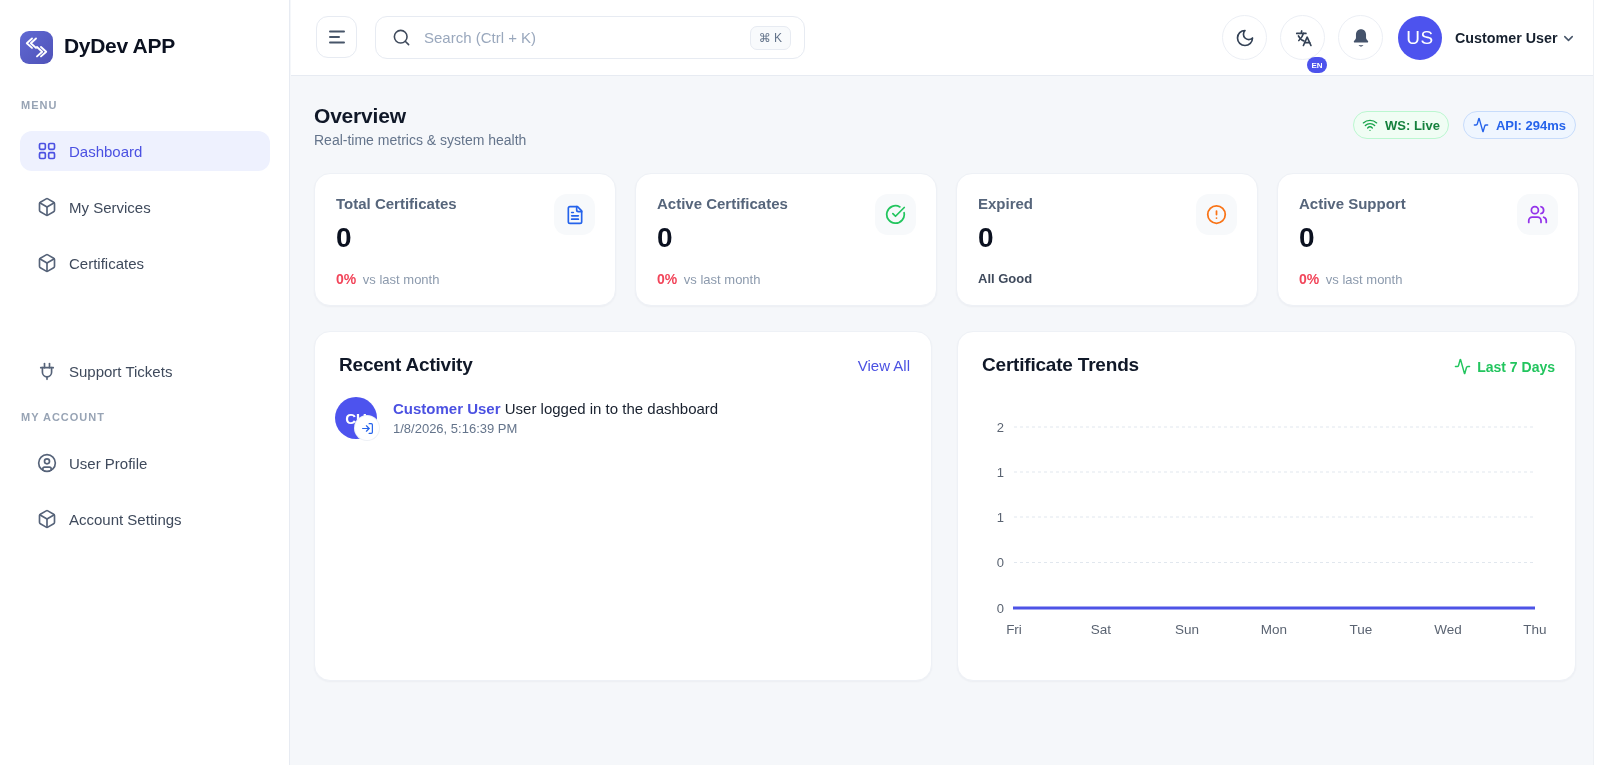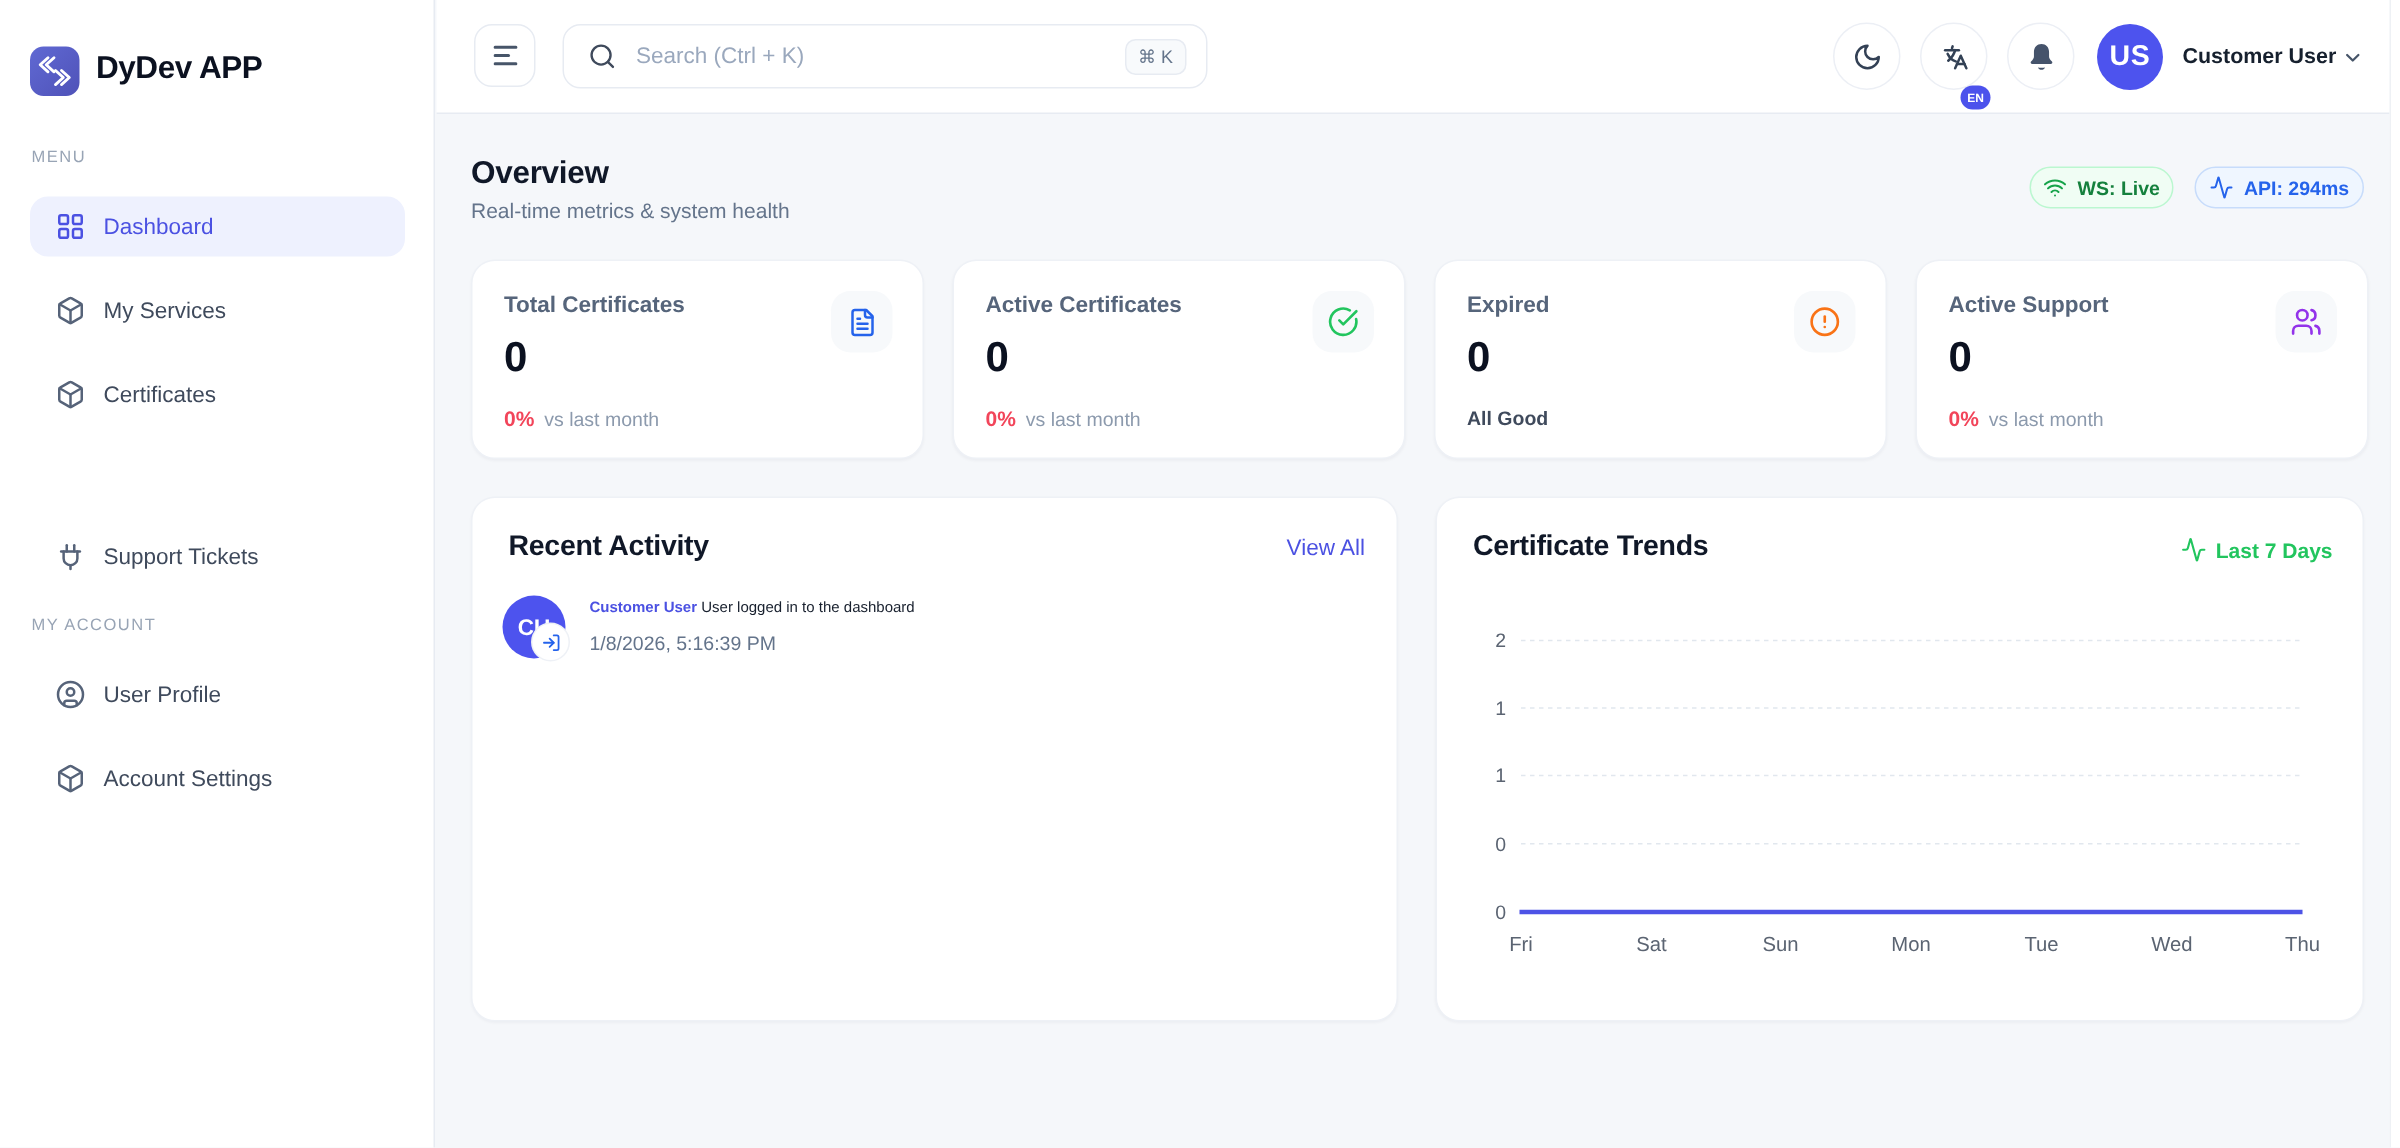--- a/index.html
+++ b/index.html
@@ -23,7 +23,7 @@
 #searchbox .ph { color:#9aa8bd; font-size:15px; margin-left:13px; }
 #kbd { position:absolute; right:13px; top:9px; padding:4px 8px; background:#f8fafc; border:1px solid #e7ebf2; border-radius:7px; font-size:12px; color:#64748b; }
 .cbtn { position:absolute; top:15px; width:45px; height:45px; border:1px solid #eceff5; border-radius:50%; display:flex; align-items:center; justify-content:center; }
-#avatar { position:absolute; left:1107px; top:16px; width:44px; height:44px; border-radius:50%; background:#4d53ee; color:#fff; font-size:19px; font-weight:700; display:flex; align-items:center; justify-content:center; letter-spacing:0.5px; }
+#avatar { position:absolute; left:1107px; top:16px; width:44px; height:44px; border-radius:50%; background:#4d53ee; color:#fff; font-size:19px; font-weight:400; display:flex; align-items:center; justify-content:center; letter-spacing:0.5px; }
 #uname { position:absolute; left:1164px; top:30px; font-size:14.3px; font-weight:700; color:#16202e; }
 #enbadge { position:absolute; left:1016px; top:45px; width:20px; height:16px; background:#4c52ec; border-radius:8px; color:#fff; font-size:8px; font-weight:700; display:flex; align-items:center; justify-content:center;margin-top:12px; }
 

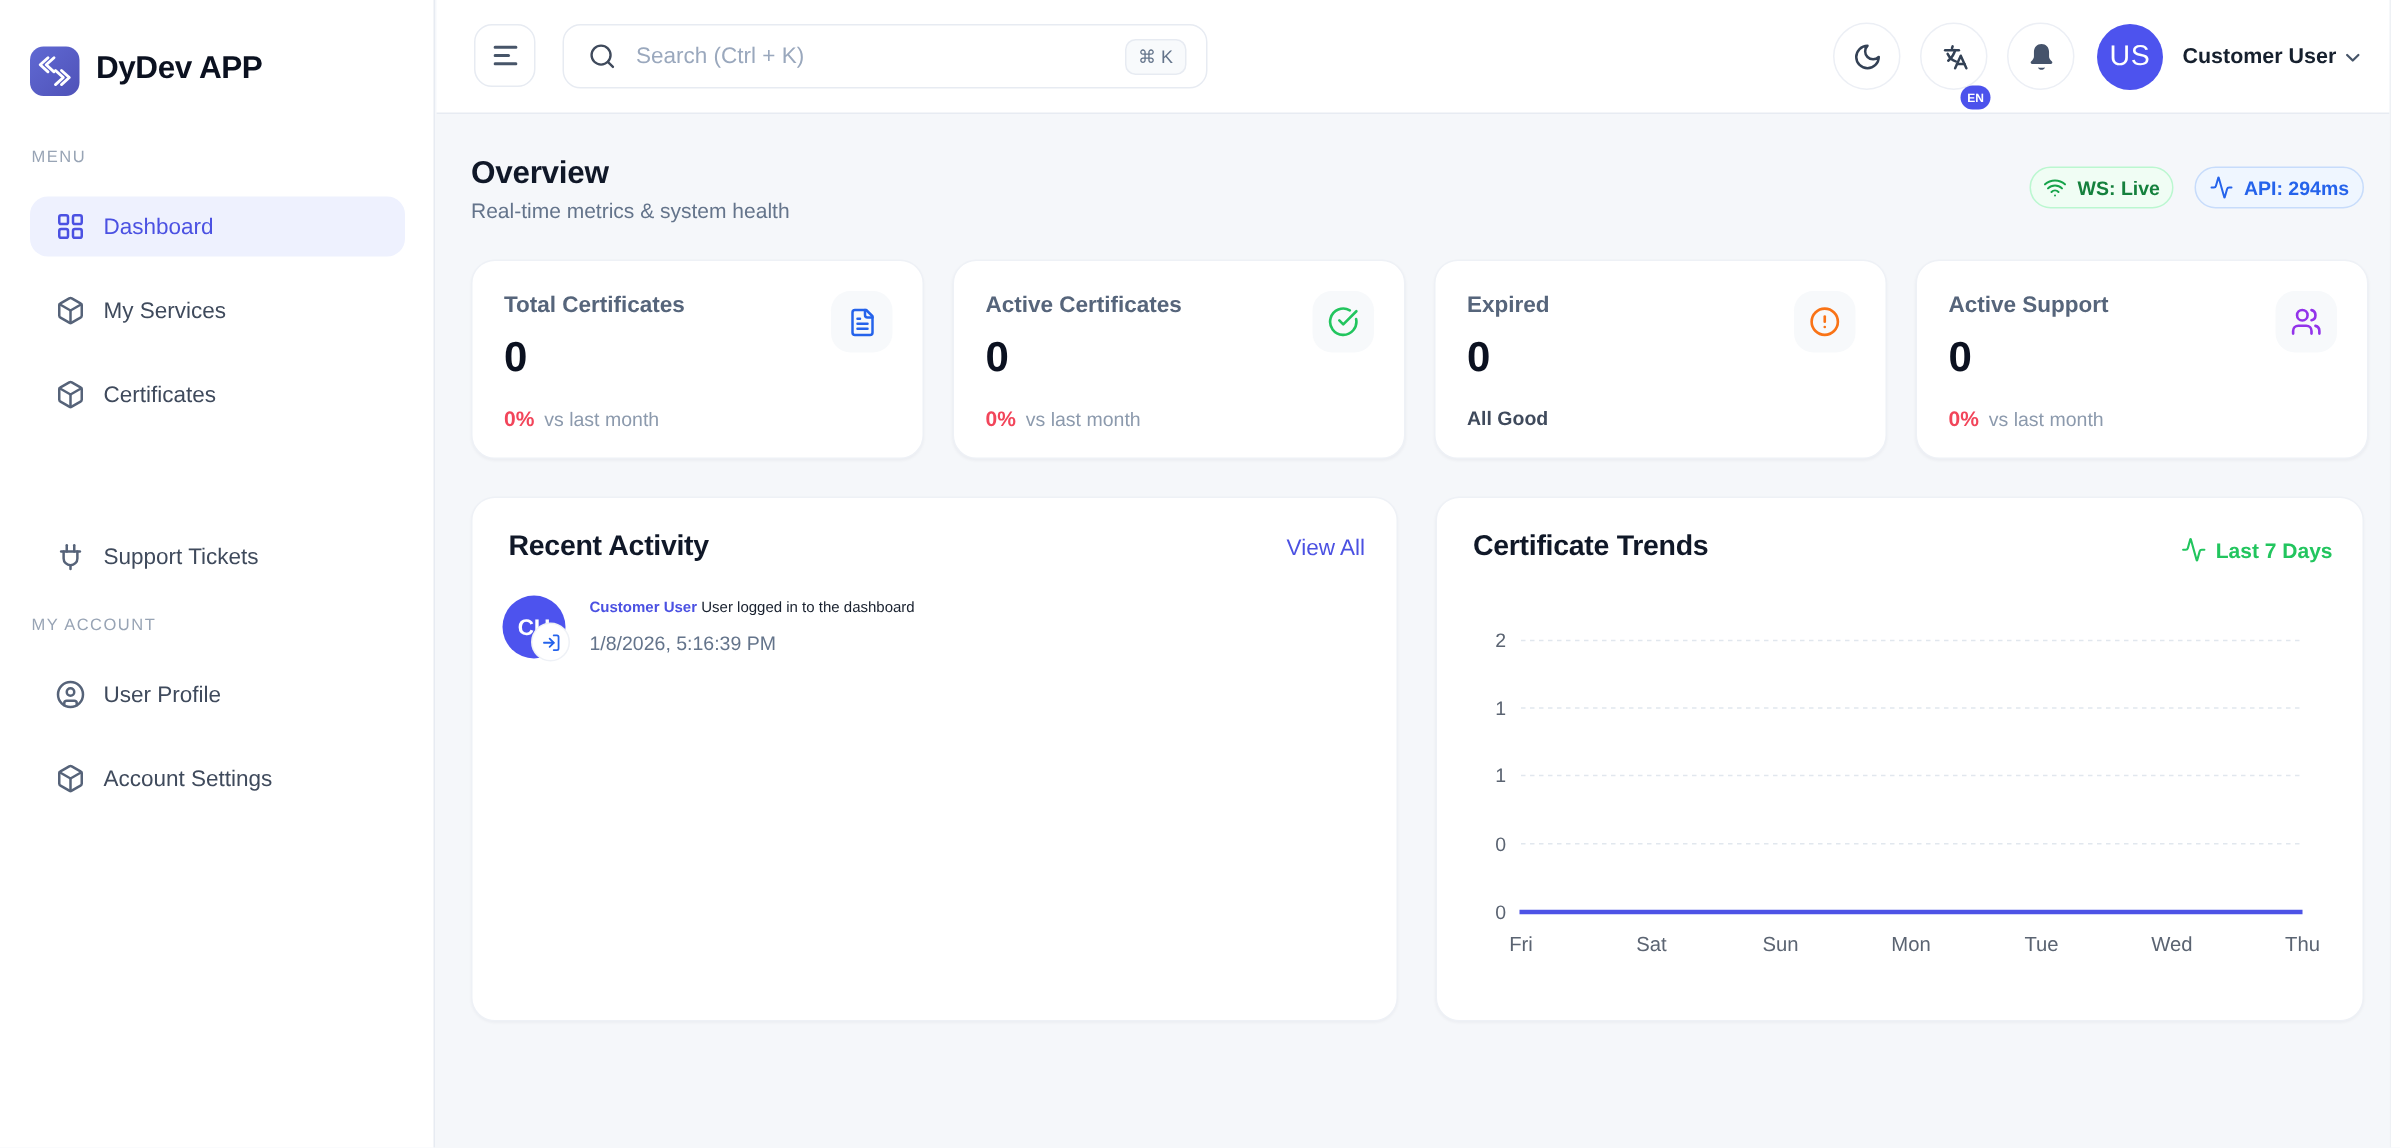--- a/index.html
+++ b/index.html
@@ -10,7 +10,7 @@
 #sidebar { position:absolute; left:0; top:0; width:290px; height:765px; background:#fff; border-right:1px solid #e7ebf2; }
 #logo { position:absolute; left:20px; top:31px; width:33px; height:33px; border-radius:9px; background:linear-gradient(135deg,#6069d3,#4f52b8); }
 #logoname { position:absolute; left:64px; top:34px; font-size:21px; font-weight:800; color:#0b1120; letter-spacing:-0.3px; }
-.navlabel { position:absolute; left:21px; font-size:11px; font-weight:400; letter-spacing:1px; color:#98a4b5; }
+.navlabel { position:absolute; left:21px; font-size:11px; font-weight:700; letter-spacing:1px; color:#98a4b5; }
 .navitem { position:absolute; left:20px; width:250px; height:40px; border-radius:12px; display:flex; align-items:center; gap:12px; padding-left:17px; color:#3f4a5c; font-size:15px; font-weight:500; }
 .navitem svg { width:20px; height:20px; stroke:#566379; stroke-width:2; fill:none; stroke-linecap:round; stroke-linejoin:round; flex:0 0 auto; }
 .navitem.active { background:#eef1fe; color:#4b51e2; }

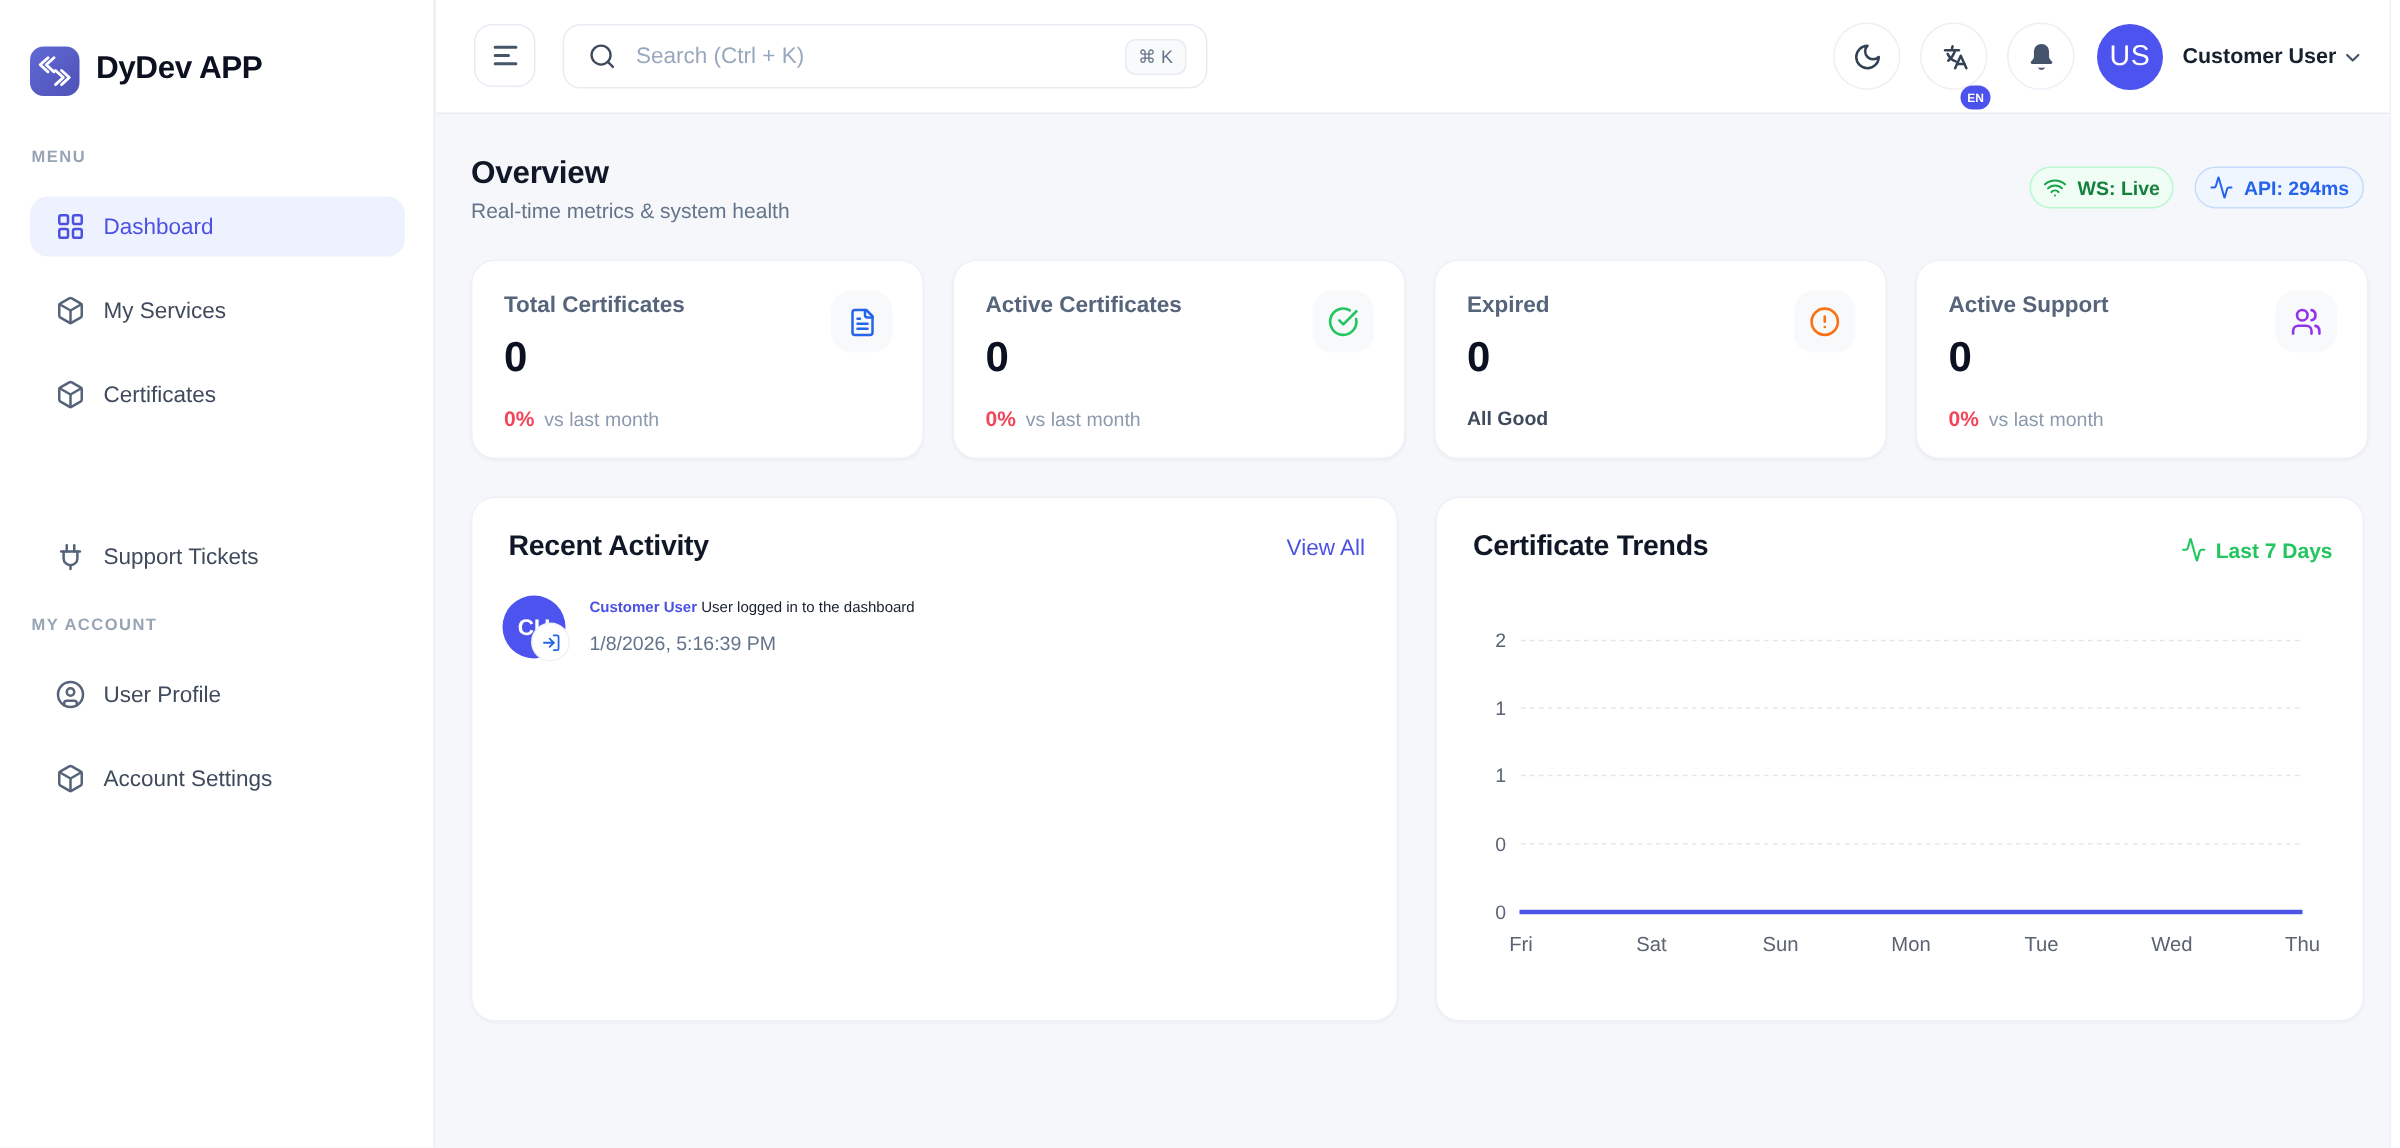--- a/index.html
+++ b/index.html
@@ -52,7 +52,7 @@
 
 #actavatar { position:absolute; left:20px; top:65px; width:42px; height:42px; border-radius:50%; background:#4d53ee; color:#fff; font-size:15px; font-weight:700; display:flex; align-items:center; justify-content:center; }
 #actbadge { position:absolute; left:40px; top:84px; width:24px; height:24px; border-radius:50%; background:#fff; box-shadow:0 0 0 1px #eef1f6; display:flex; align-items:center; justify-content:center; }
-#actline1 { position:absolute; left:78px; top:68px; font-size:10px; color:#18202e; font-weight:400; }
+#actline1 { position:absolute; left:78px; top:68px; font-size:15px; color:#18202e; font-weight:400; }
 #actline1 a { color:#4b51e2; font-weight:700; text-decoration:none; }
 #actline2 { position:absolute; left:78px; top:89px; font-size:13px; color:#64748b; }
 #rightstrip { position:absolute; right:0; top:0; width:7px; height:765px; background:#fff; border-left:1px solid #eef1f5; }

